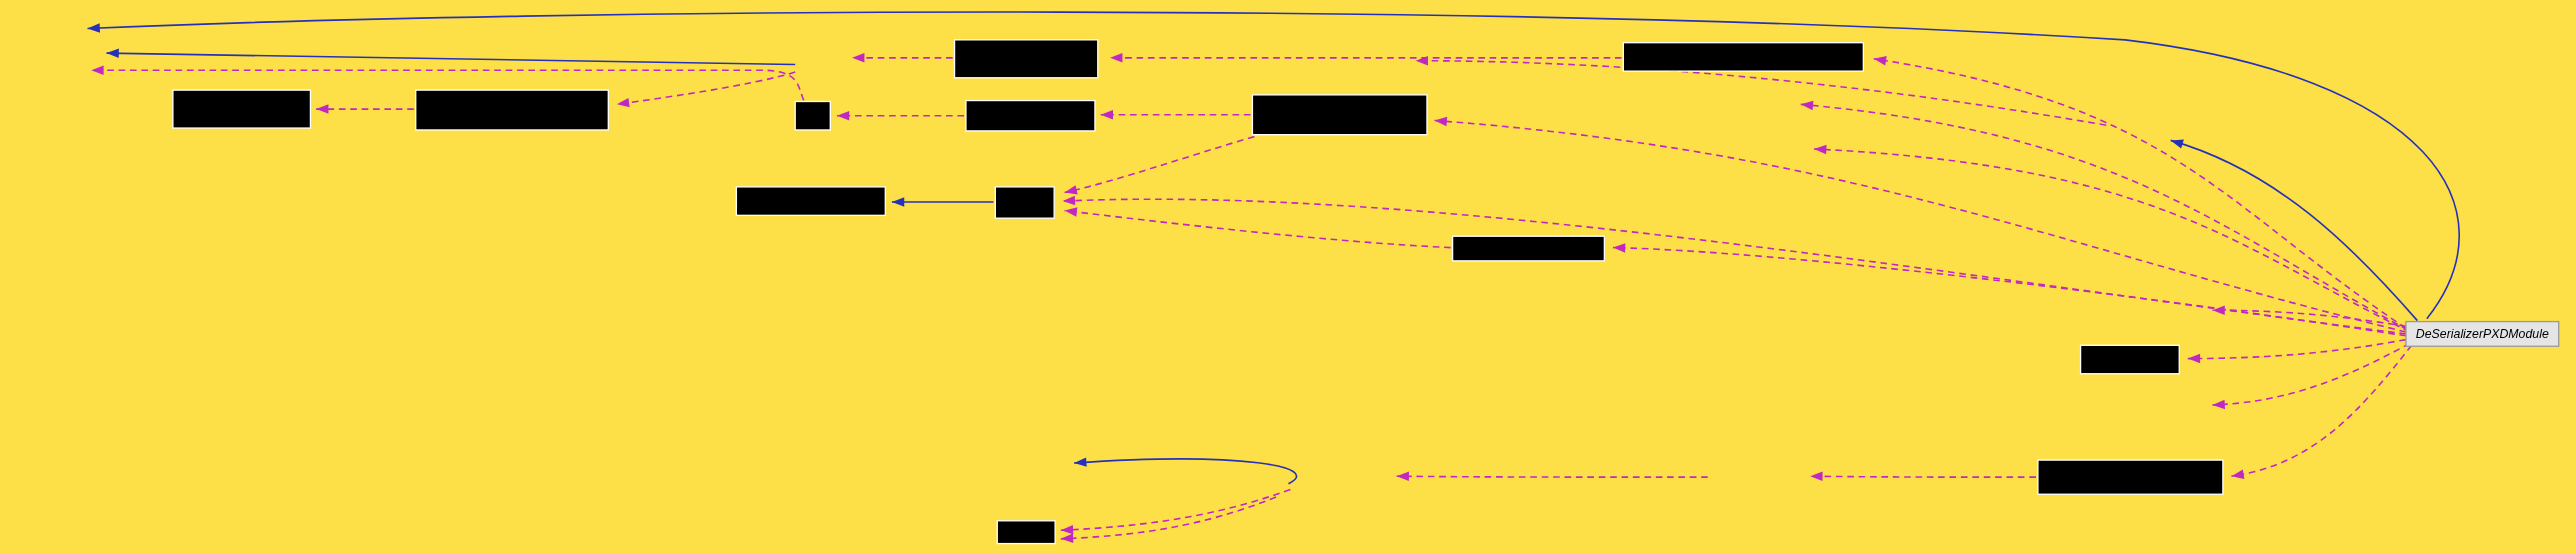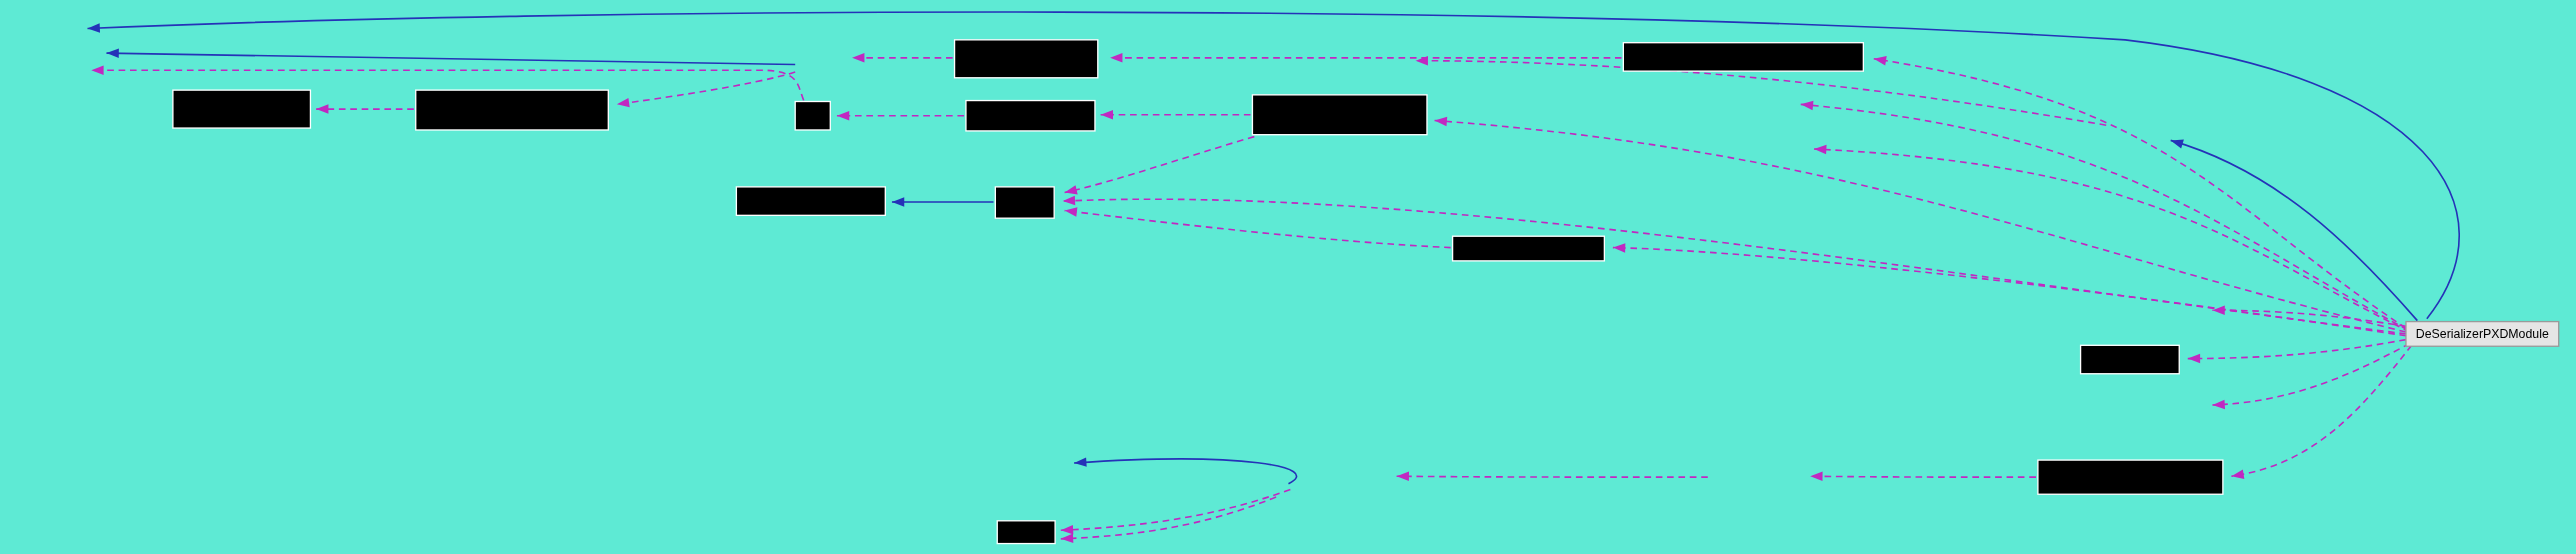--- a/index.html
+++ b/index.html
@@ -11,9 +11,10 @@
     position: relative;
     width: 2576px;
     height: 554px;
-    background: #5eead4;
+    background: #fde047;
     overflow: hidden;
     font-family: "Liberation Sans", sans-serif;
+    font-style: italic;
   }
   svg {
     display: block;

